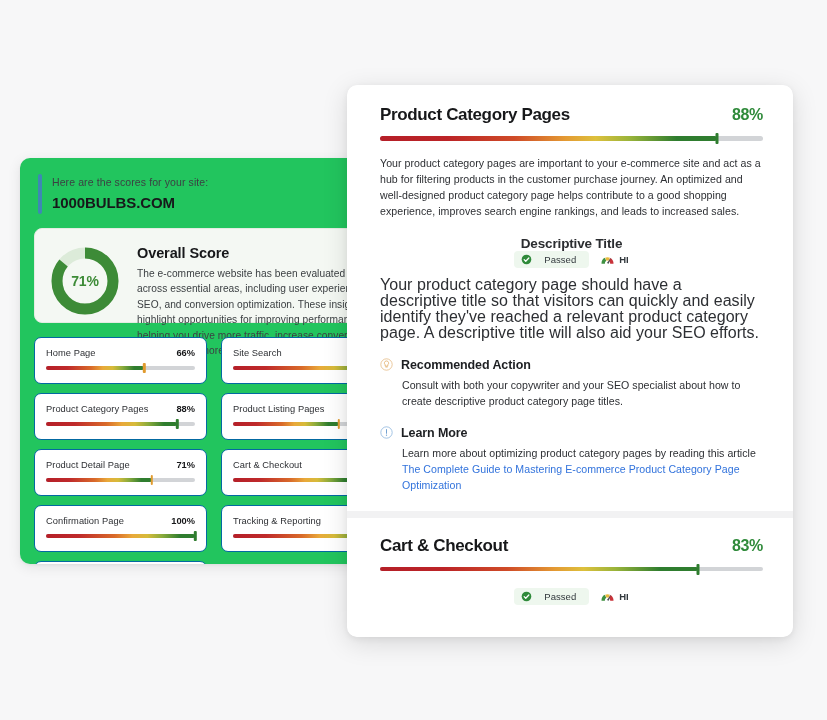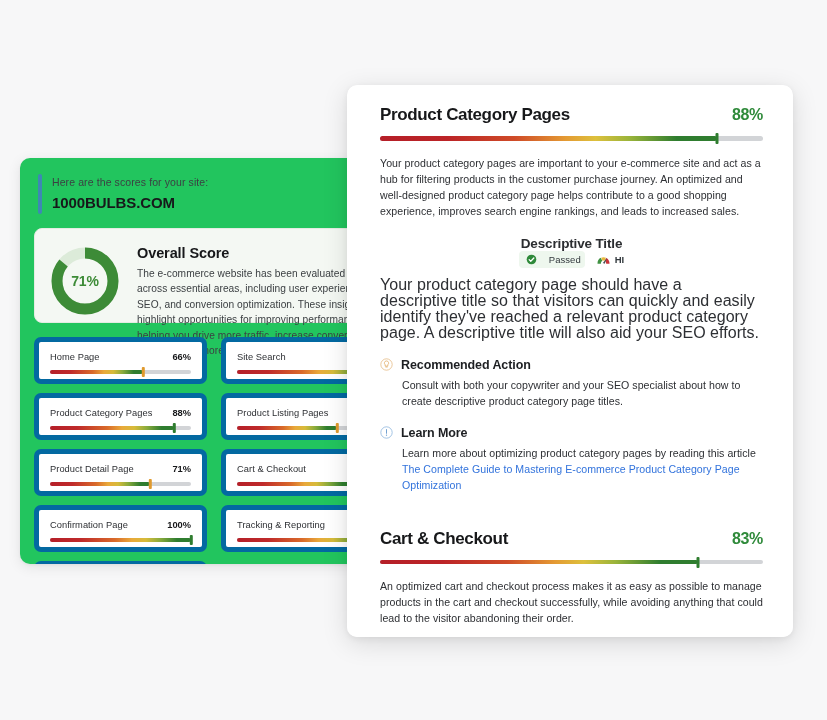--- a/index.html
+++ b/index.html
@@ -256,7 +256,7 @@
     gap: 12px;
     background: #eef7ee;
     border-radius: 4px;
-    padding: 3px 4px 3px 7px;
+    padding: 3px 13px 3px 7px;
   }
   .badge-passed .label {
     font-size: 9.5px;

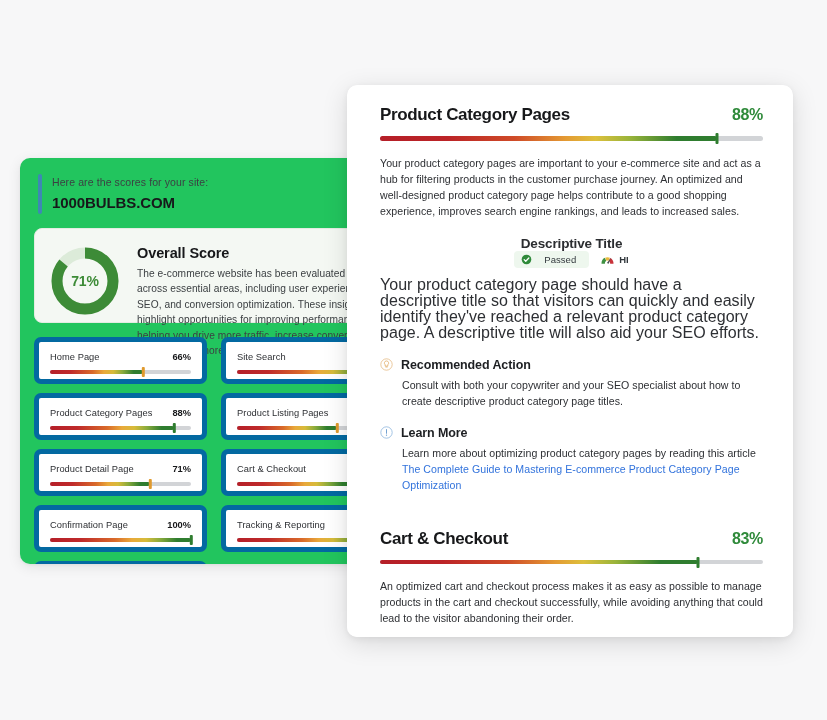--- a/index.html
+++ b/index.html
@@ -114,7 +114,7 @@
   }
   .score-card {
     background: #ffffff;
-    border: 5px solid #0369a1;
+    border: 1px solid #0369a1;
     border-radius: 7px;
     padding: 10px 11px 13px 11px;
     height: 47px;

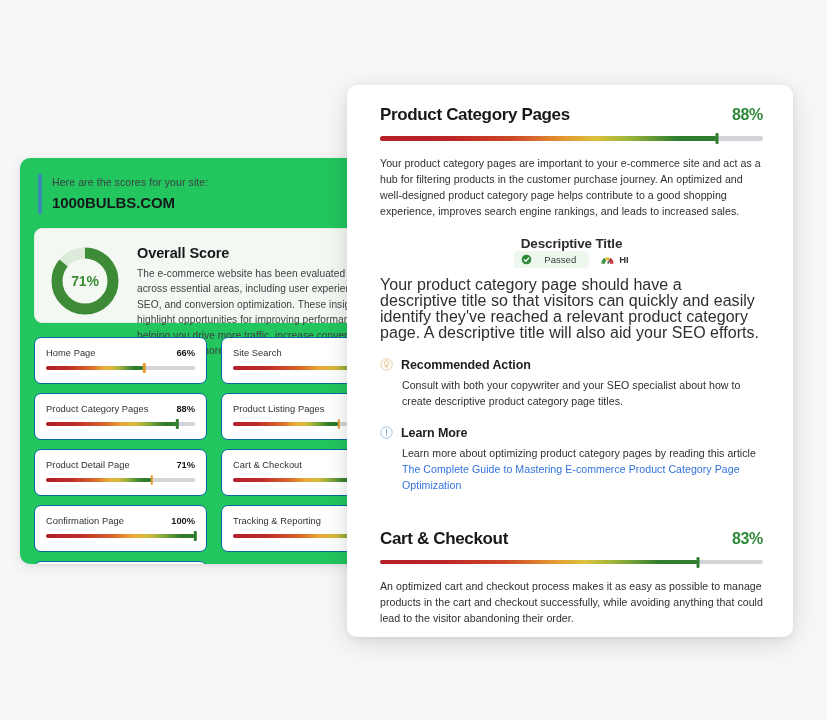--- a/index.html
+++ b/index.html
@@ -491,7 +491,6 @@
       <div class="fill" id="sec1-fill" style="width: 83%;"></div>
       <div class="marker" id="sec1-marker" style="left: 83%;"></div>
     </div>
-    <div class="sec-desc">An optimized cart and checkout process makes it as easy as possible to manage products in the cart and checkout successfully, while avoiding anything that could lead to the visitor abandoning their order.</div>
 
     <div class="sub-head">
       <div class="badges">

